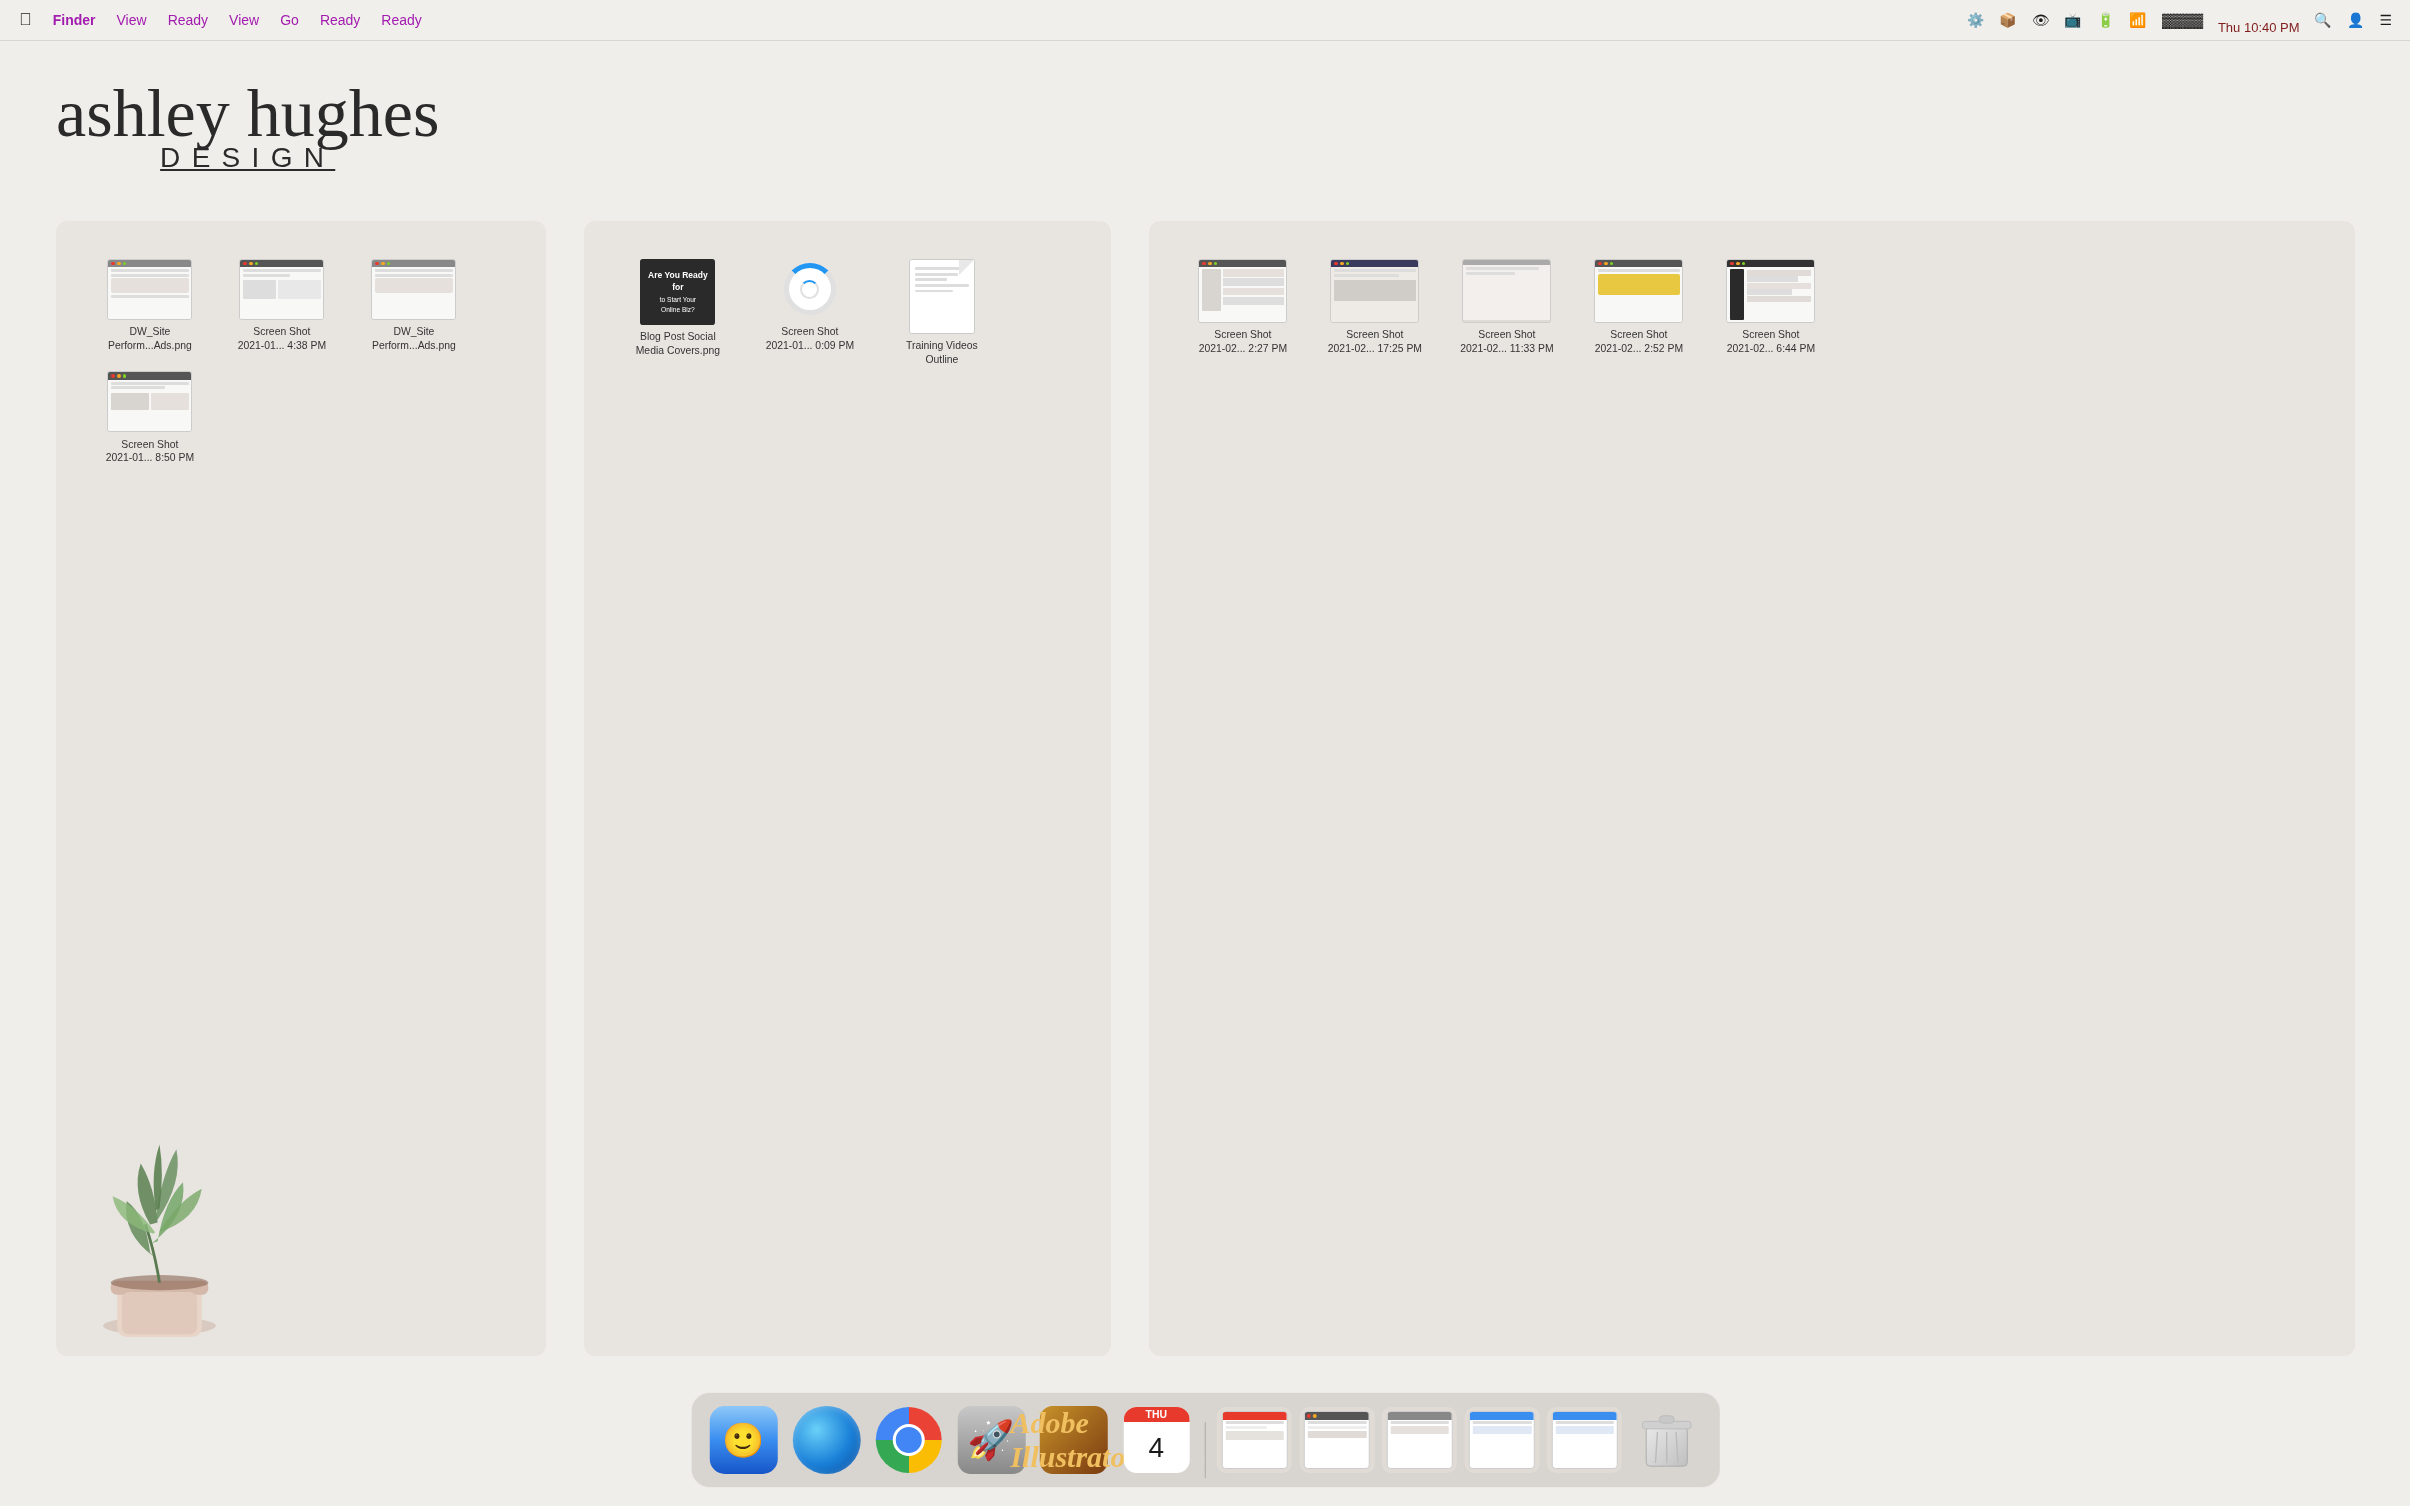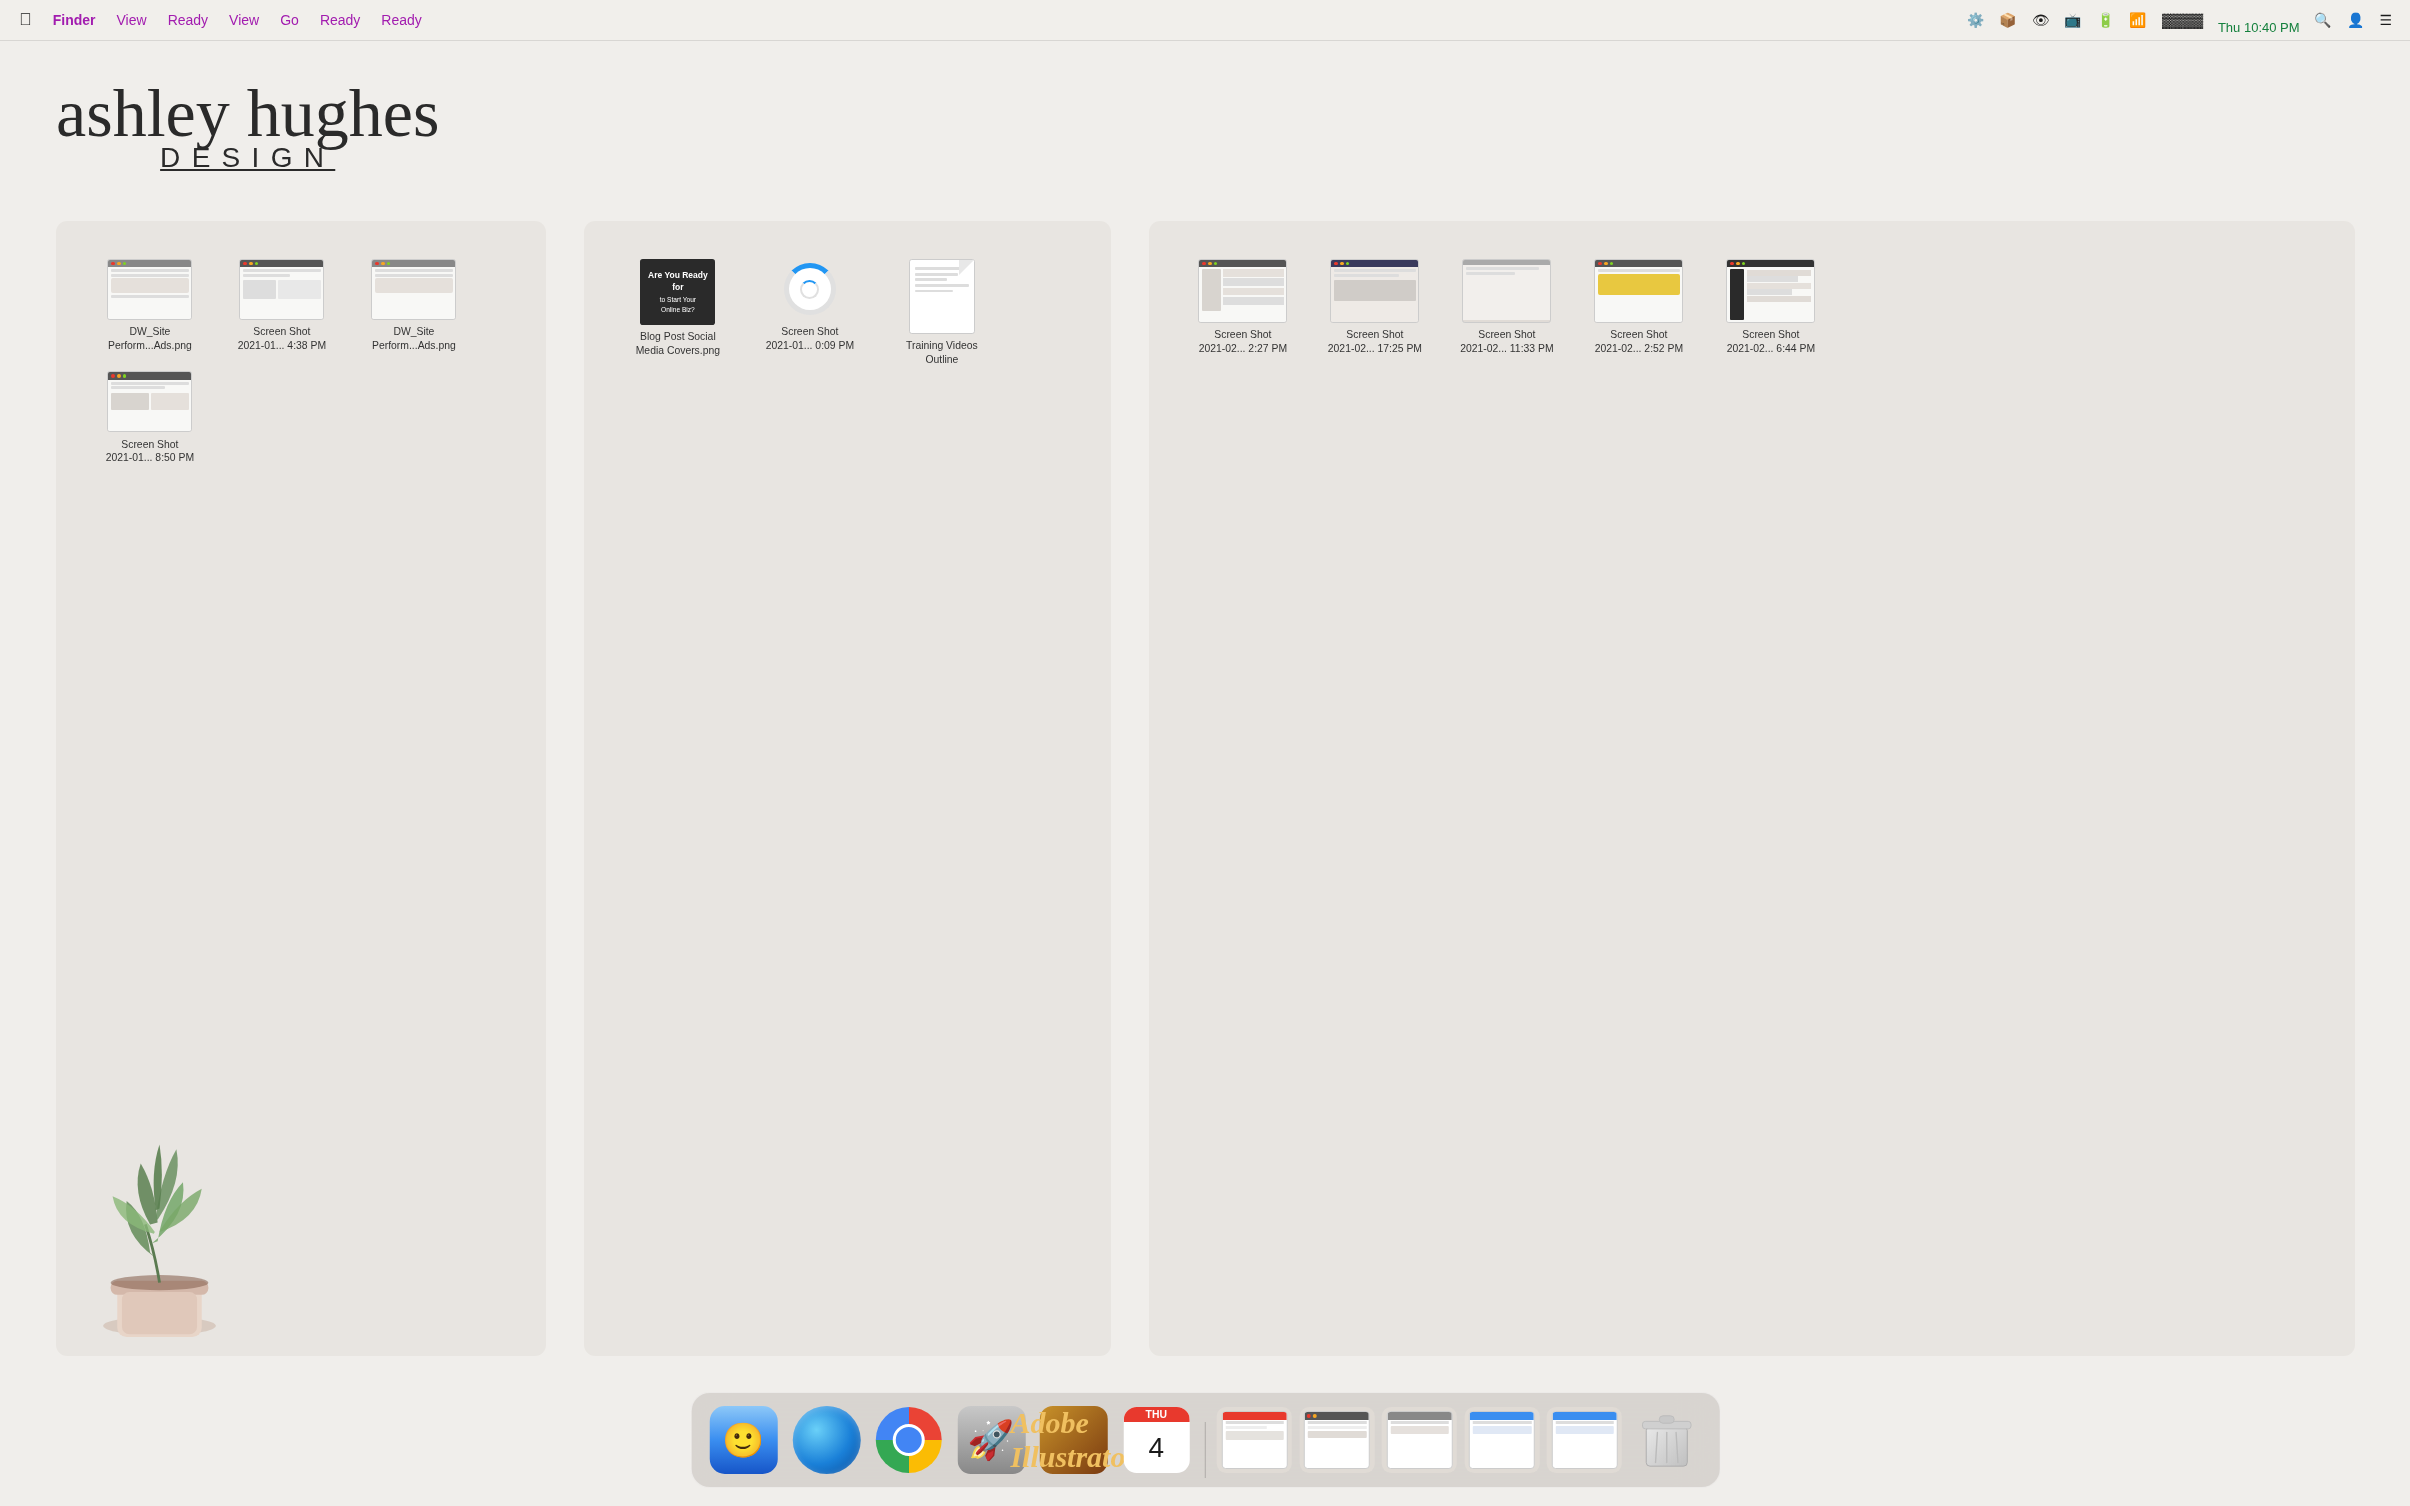--- a/index.html
+++ b/index.html
@@ -63,7 +63,7 @@
 
     .menubar-time {
       font-size: 13px;
-      color: #15803d;
+      color: #7f1d1d;
       font-weight: 500;
       margin-top: 14px;
     }

